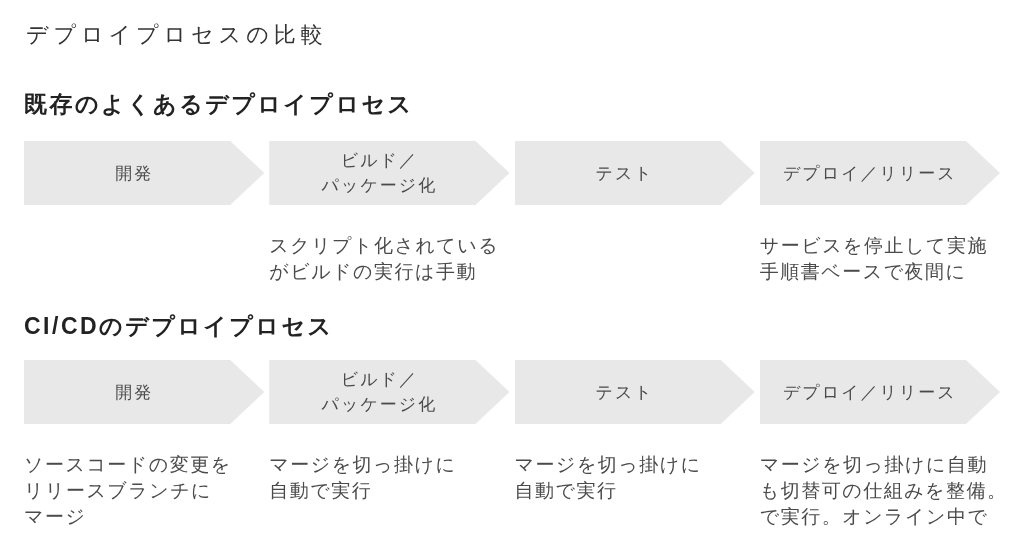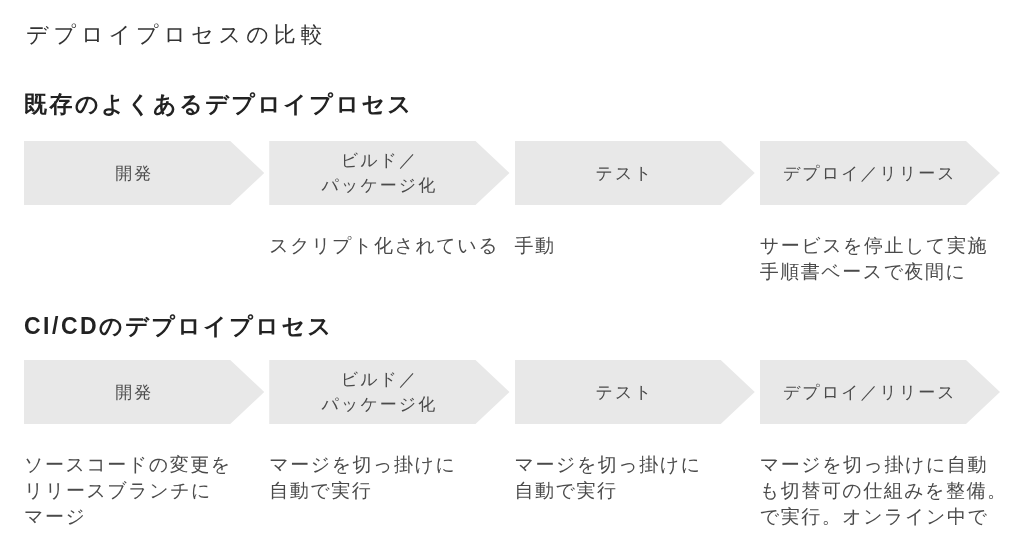--- a/index.html
+++ b/index.html
@@ -108,9 +108,6 @@
       <div class="step-arrow">
         <div>テスト</div>
       </div>
-      <div class="step-note">
-        <div>手動</div>
-      </div>
     </div>
 
     <div class="process-step">

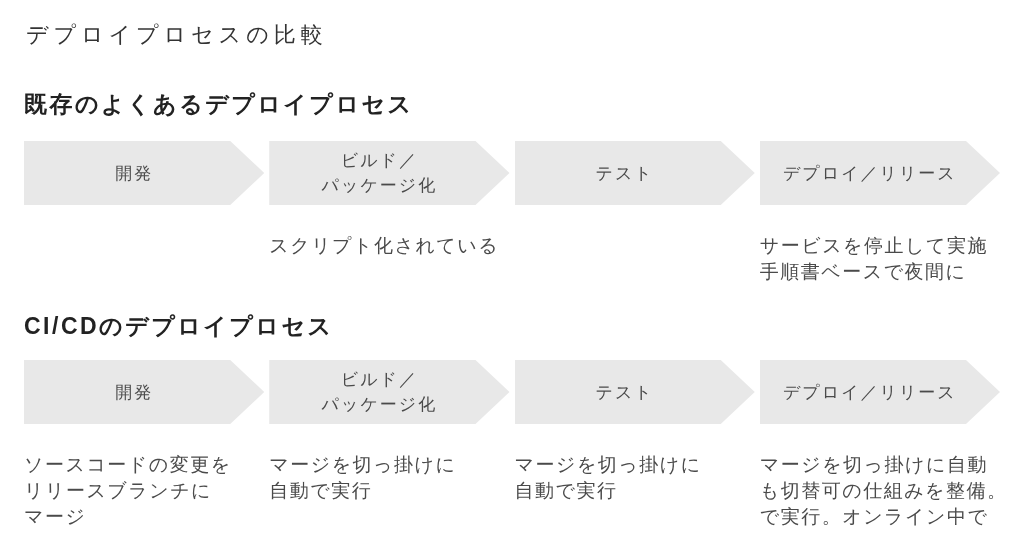--- a/index.html
+++ b/index.html
@@ -101,6 +101,7 @@
       </div>
       <div class="step-note">
         <div>スクリプト化されている</div>
+        <div>がビルドの実行は手動</div>
       </div>
     </div>
 

